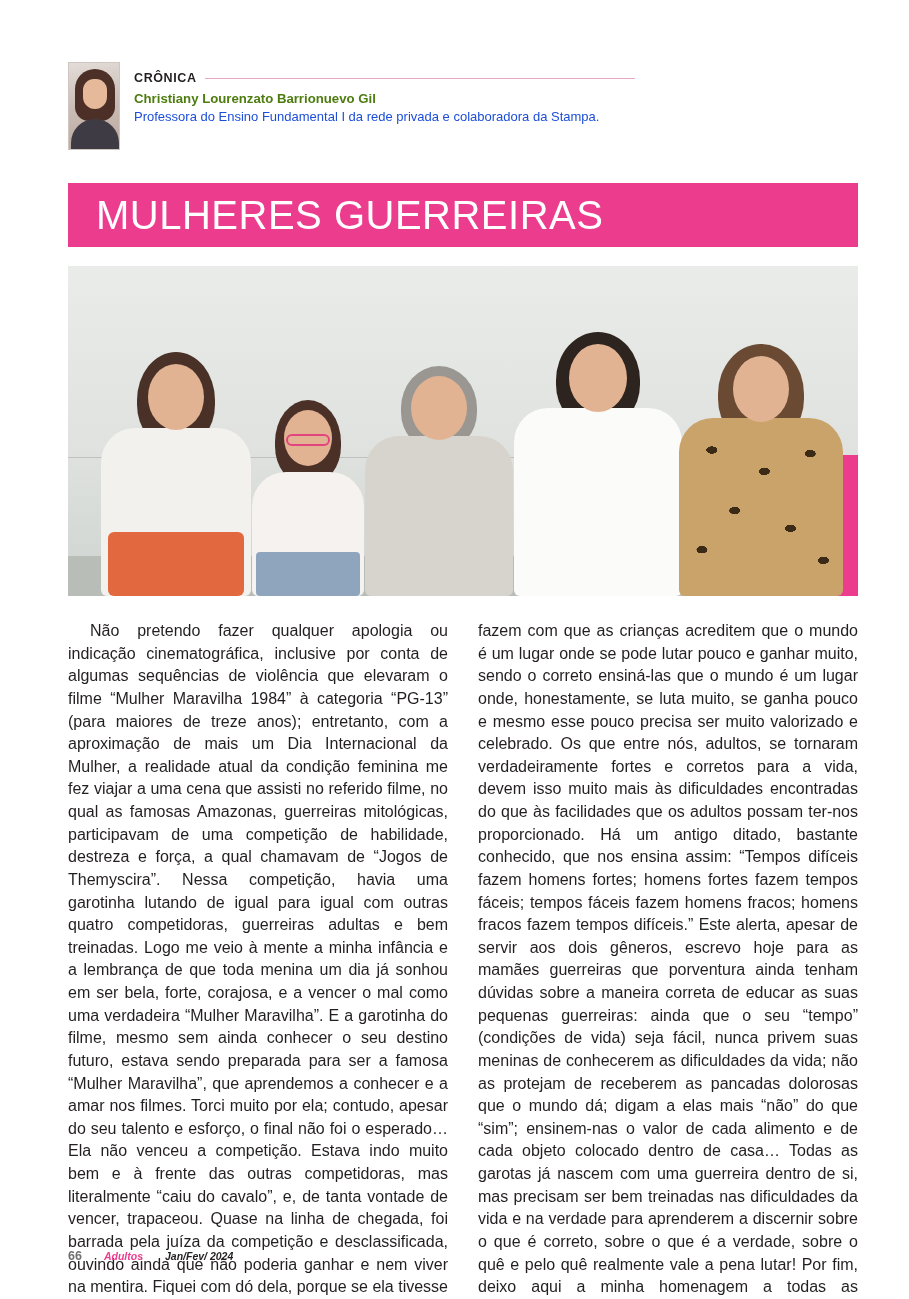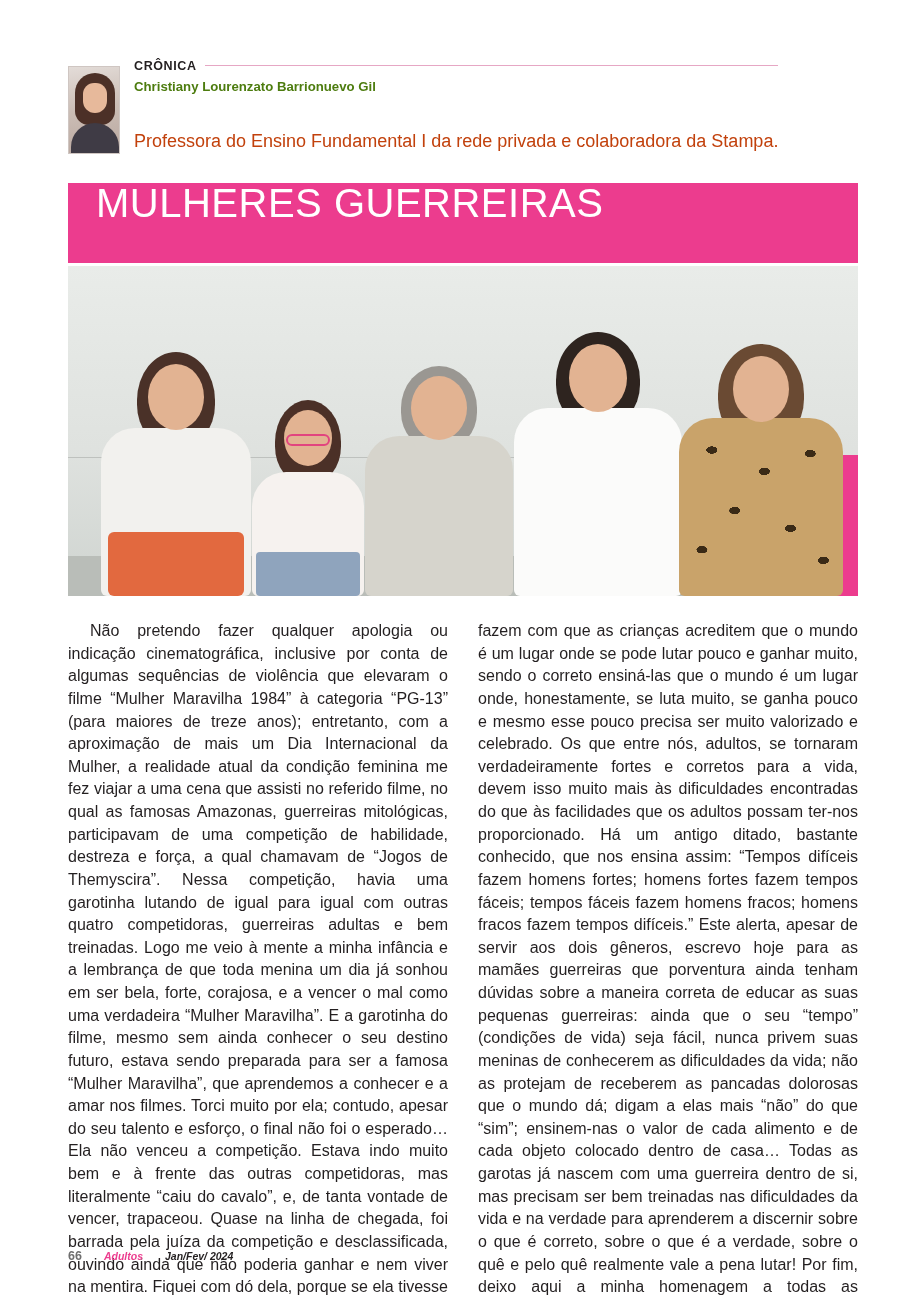--- a/index.html
+++ b/index.html
@@ -31,7 +31,7 @@
     height: 92px;
     display: flex;
     gap: 14px;
-    align-items: flex-end;
+    align-items: flex-start;
   }
   .author-photo {
     width: 52px;

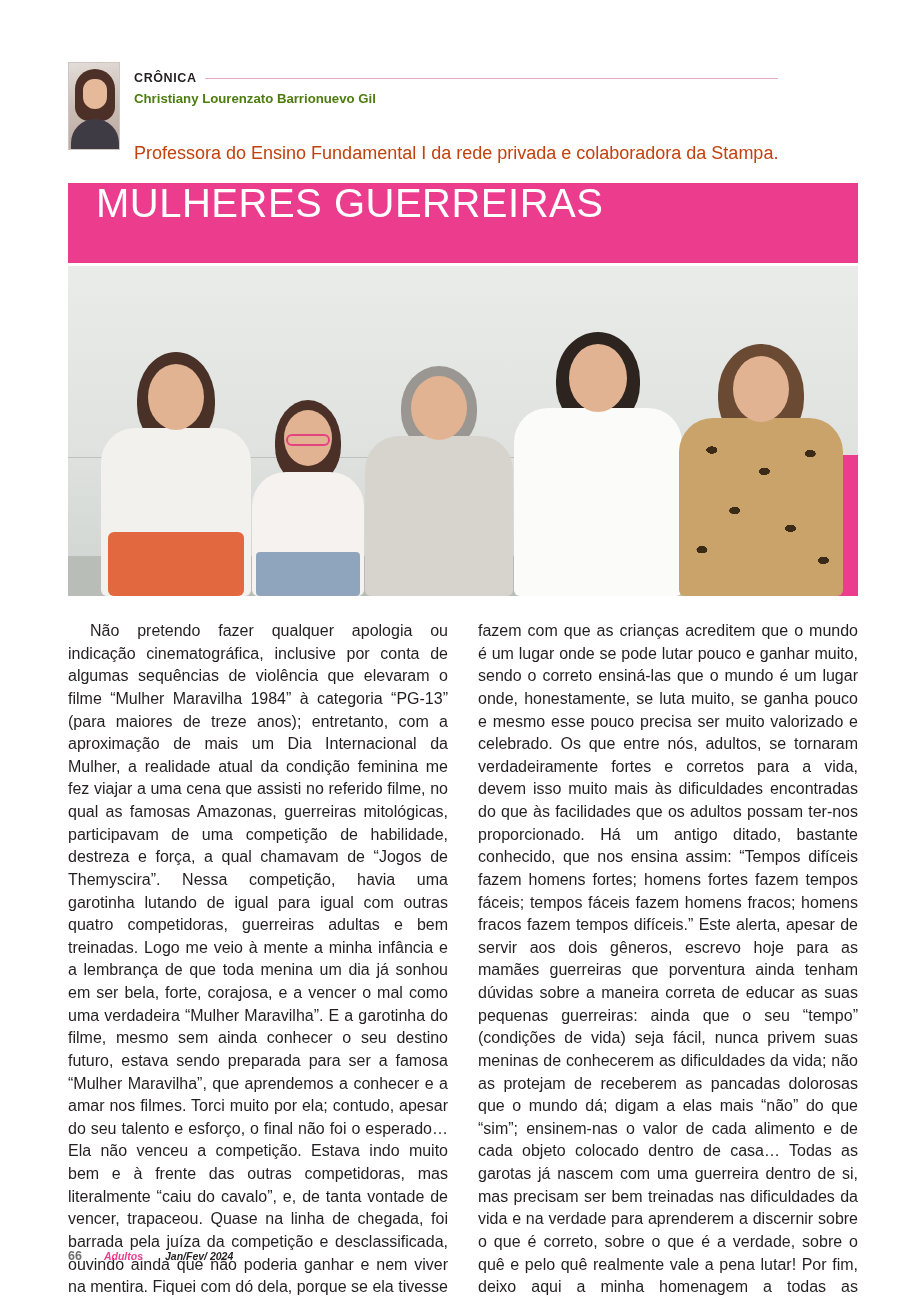--- a/index.html
+++ b/index.html
@@ -96,10 +96,9 @@
     line-height: 1.45;
   }
   .author-role {
-    font-size: 18px;
-    color: #c2410c;
+    font-size: 13px;
+    color: #1d4ed8;
     line-height: 1.45;
-    margin-top: 32px;
   }
 
   

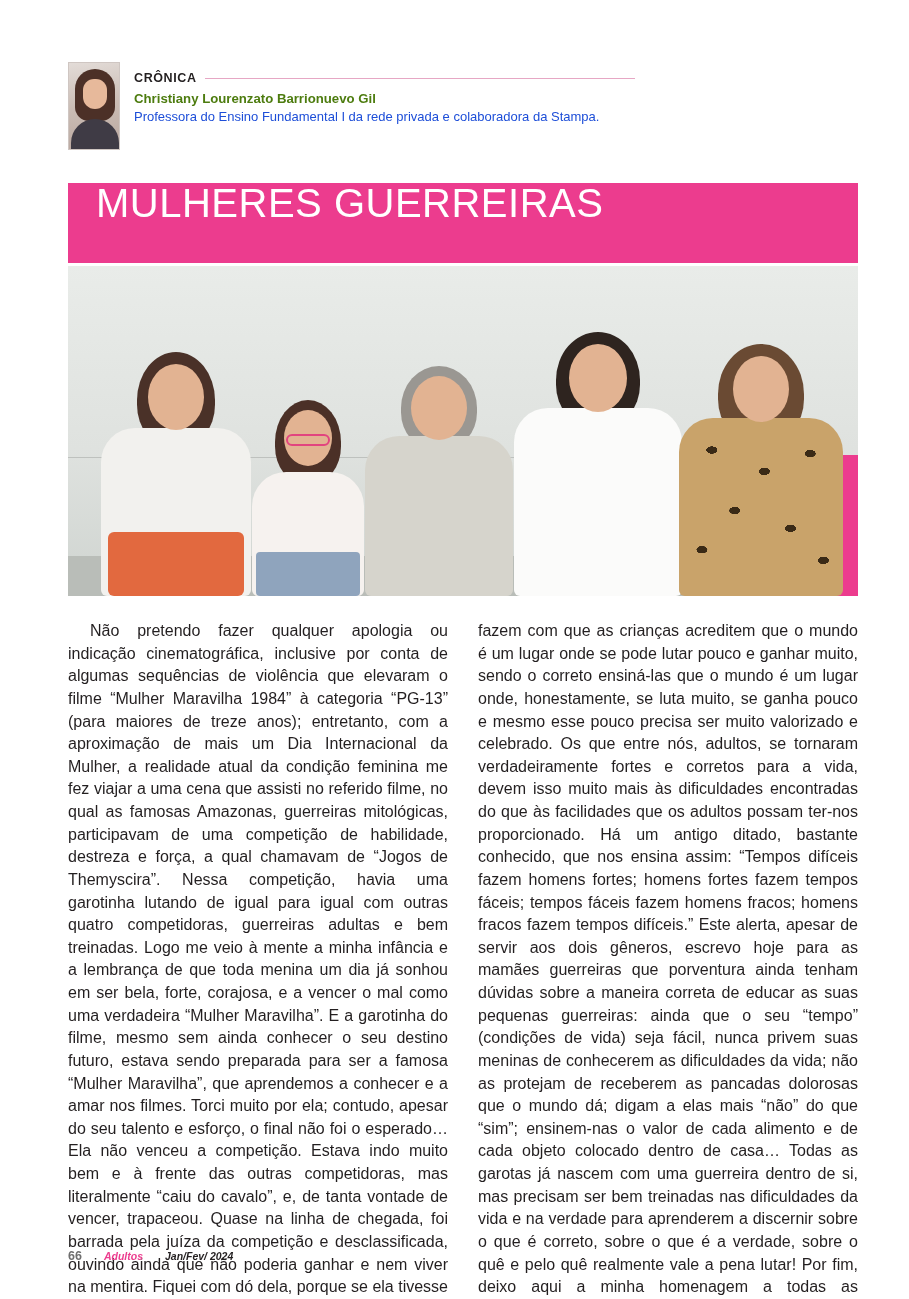--- a/index.html
+++ b/index.html
@@ -107,9 +107,10 @@
     left: 68px;
     top: 183px;
     width: 790px;
-    height: 80px;
+    height: 64px;
     background: #ec3c8e;
     display: flex;
+    align-items: center;
   }
   .title-banner h1 {
     margin: 0;

